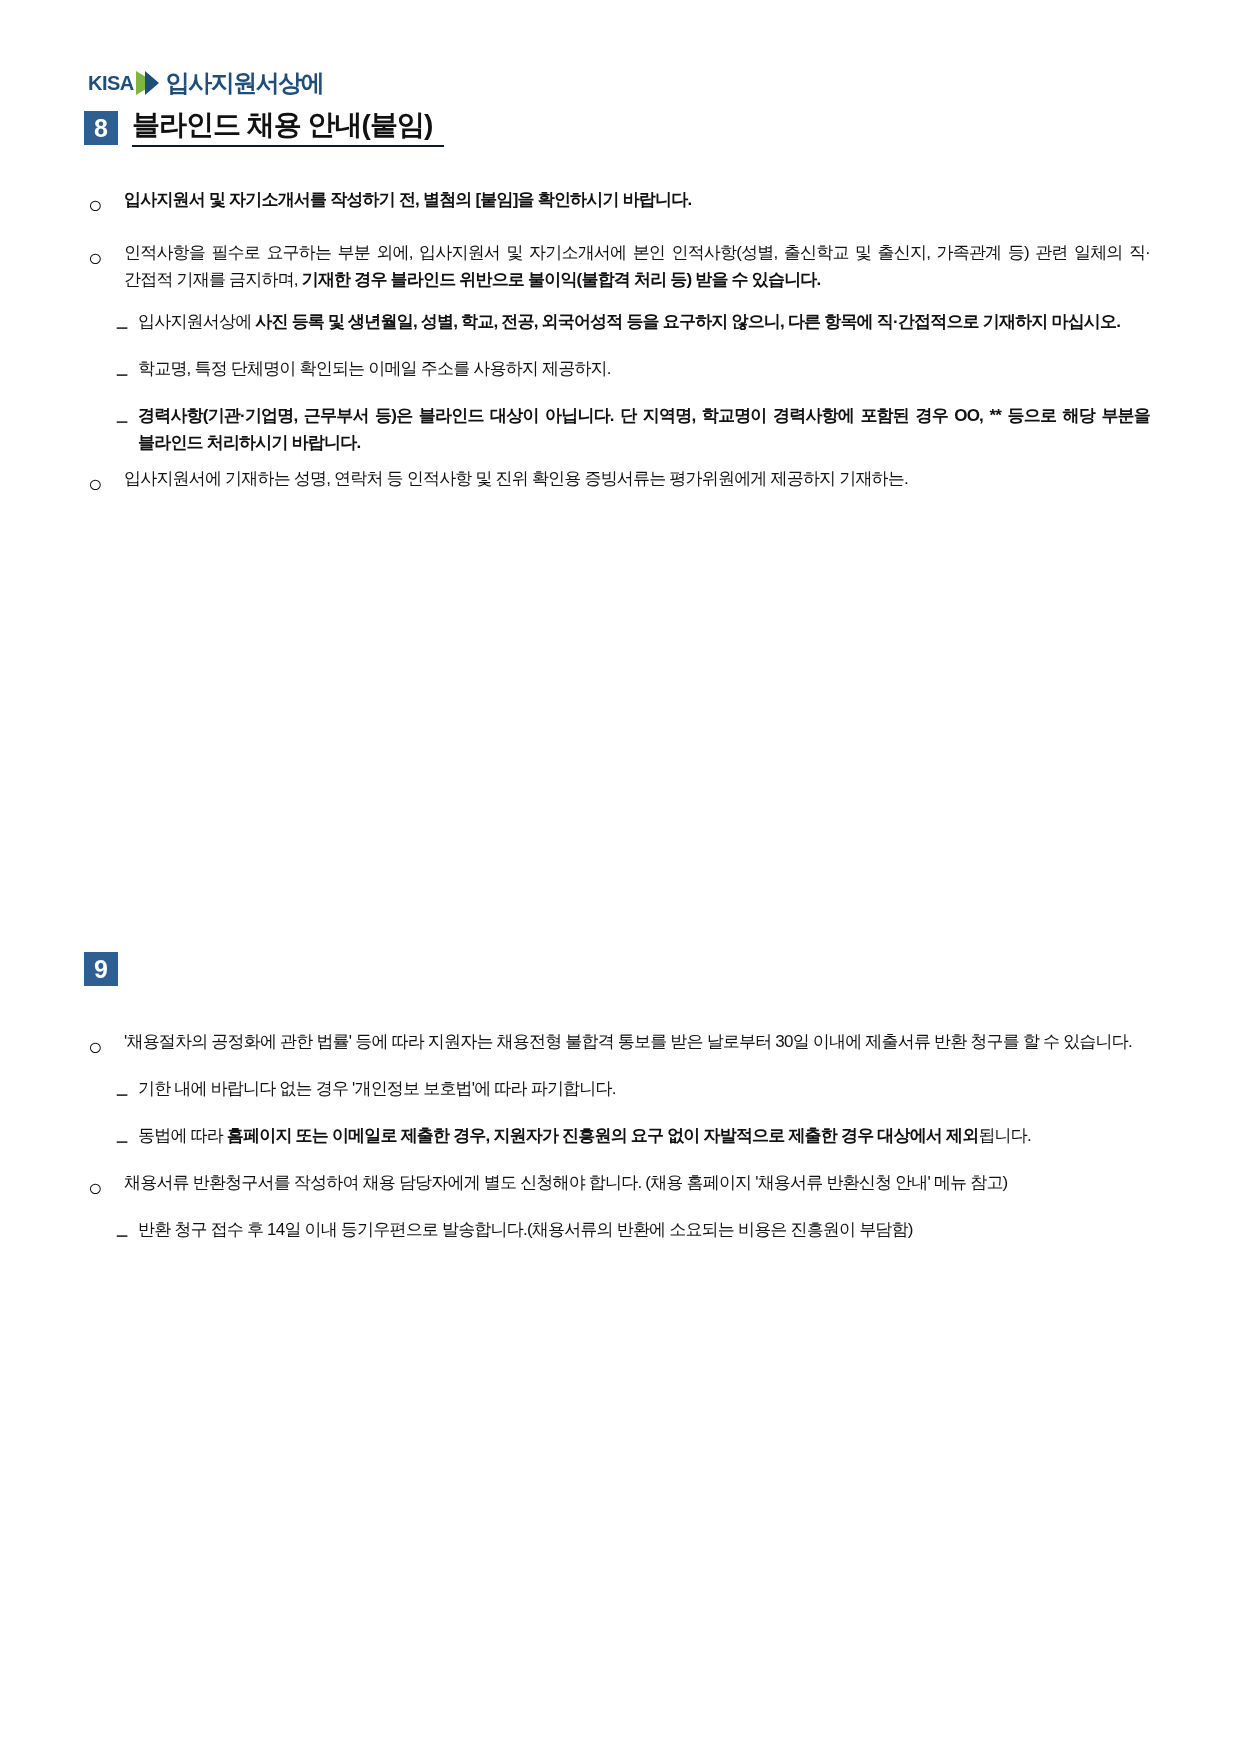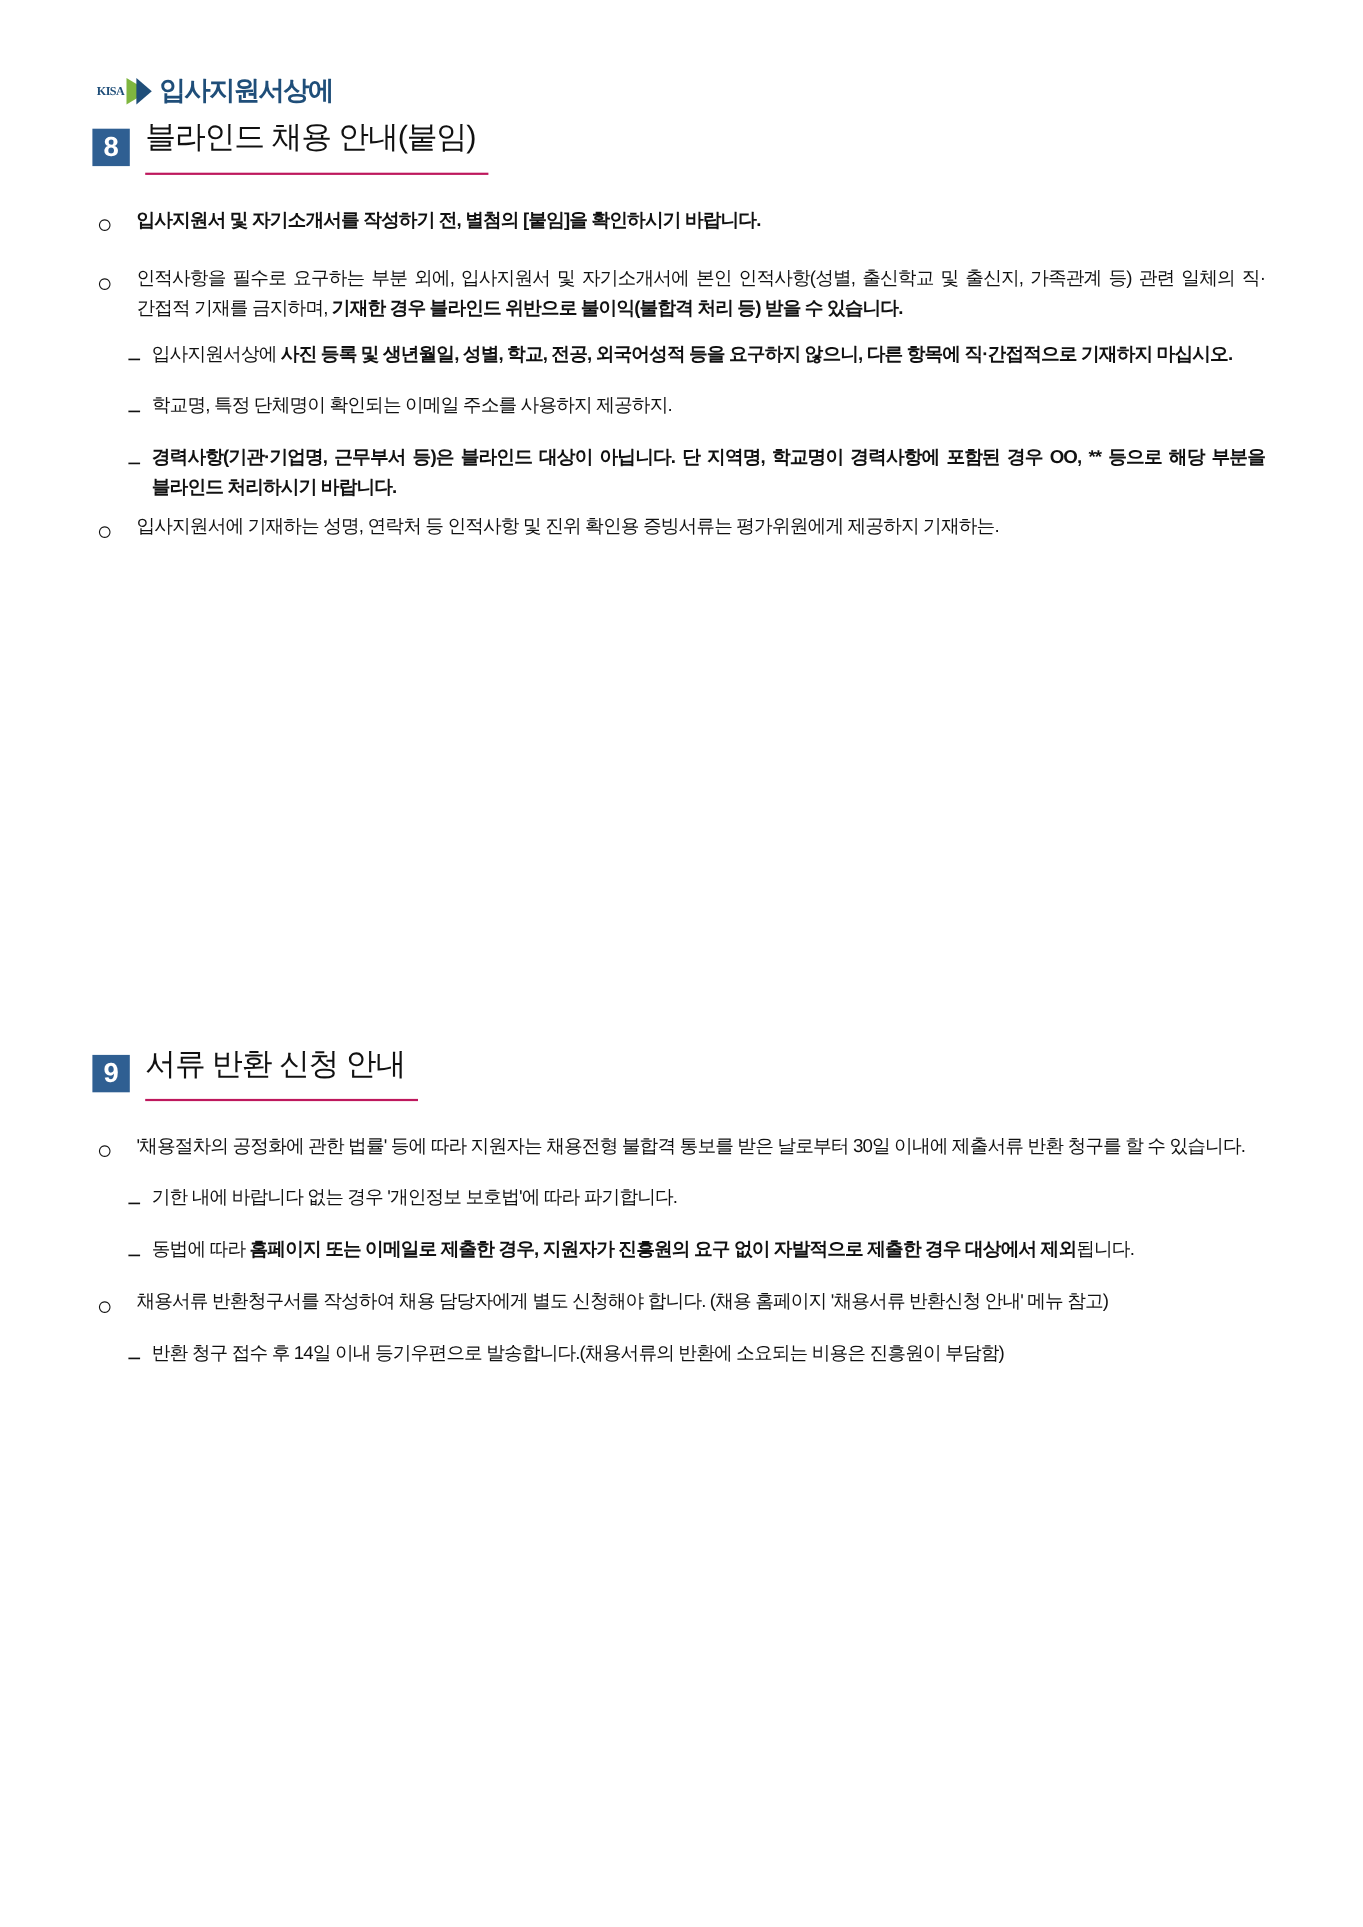--- a/index.html
+++ b/index.html
@@ -33,9 +33,9 @@
     height: 34px;
   }
   .logo-kisa {
-    font-family: Liberation Serif, serif;
-    font-weight: bold;
-    font-size: 11px;
+    font-family: Liberation Sans, sans-serif;
+    font-weight: bold;
+    font-size: 20px;
     letter-spacing: -0.5px;
     color: #1f4e79;
     line-height: 1;

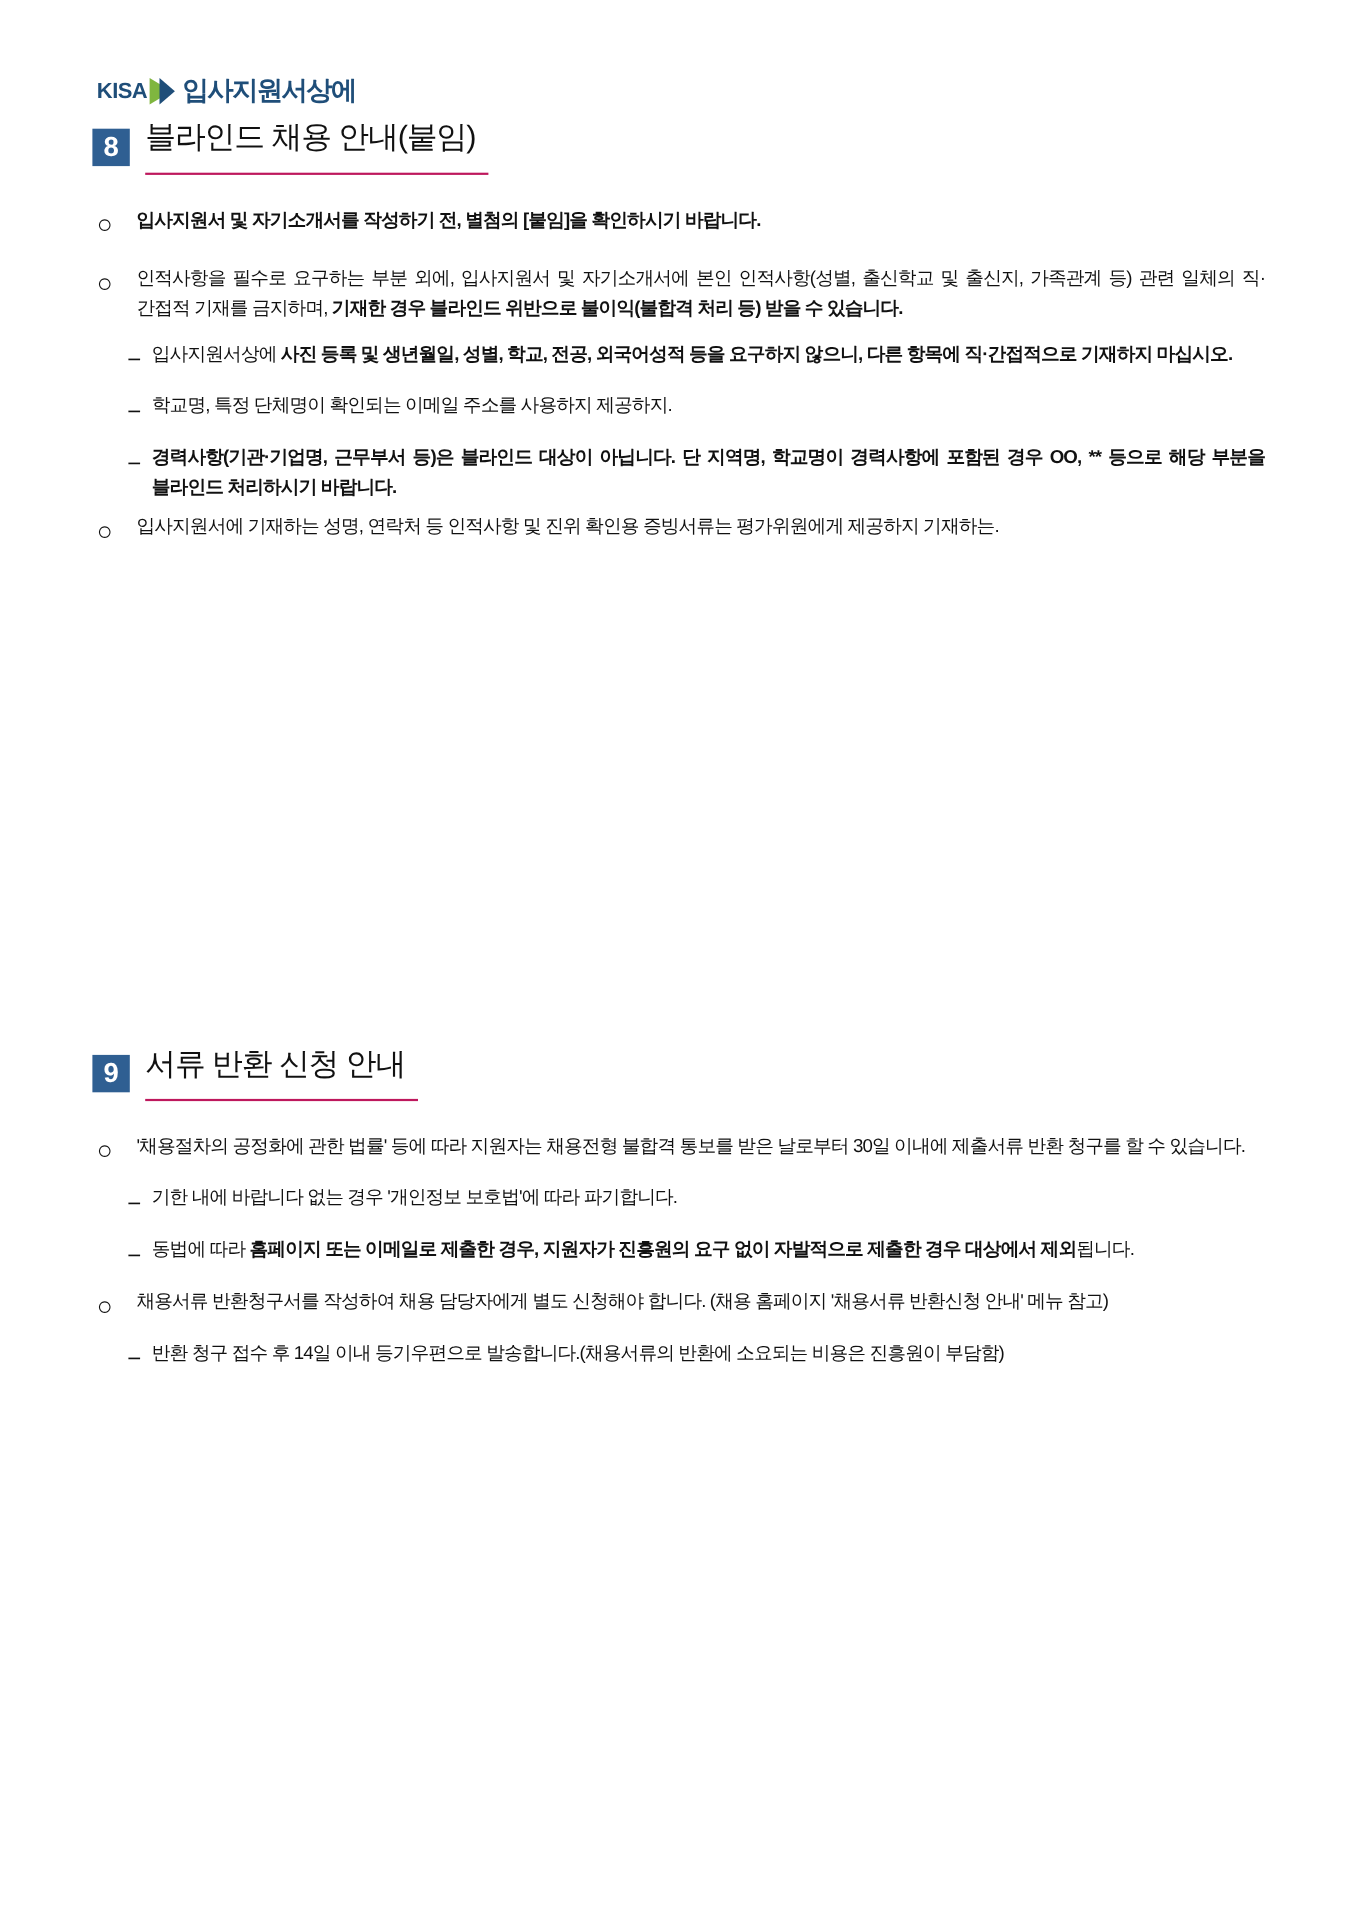--- a/index.html
+++ b/index.html
@@ -70,11 +70,11 @@
   }
   .sec-title {
     font-size: 28px;
-    font-weight: normal;
+    font-weight: bold;
     letter-spacing: -1px;
     color: #111111;
-    border-bottom: 2px solid #be185d;
-    padding-bottom: 16px;
+    border-bottom: 2px solid #0f172a;
+    padding-bottom: 4px;
     padding-right: 12px;
     line-height: 1.1;
     white-space: nowrap;

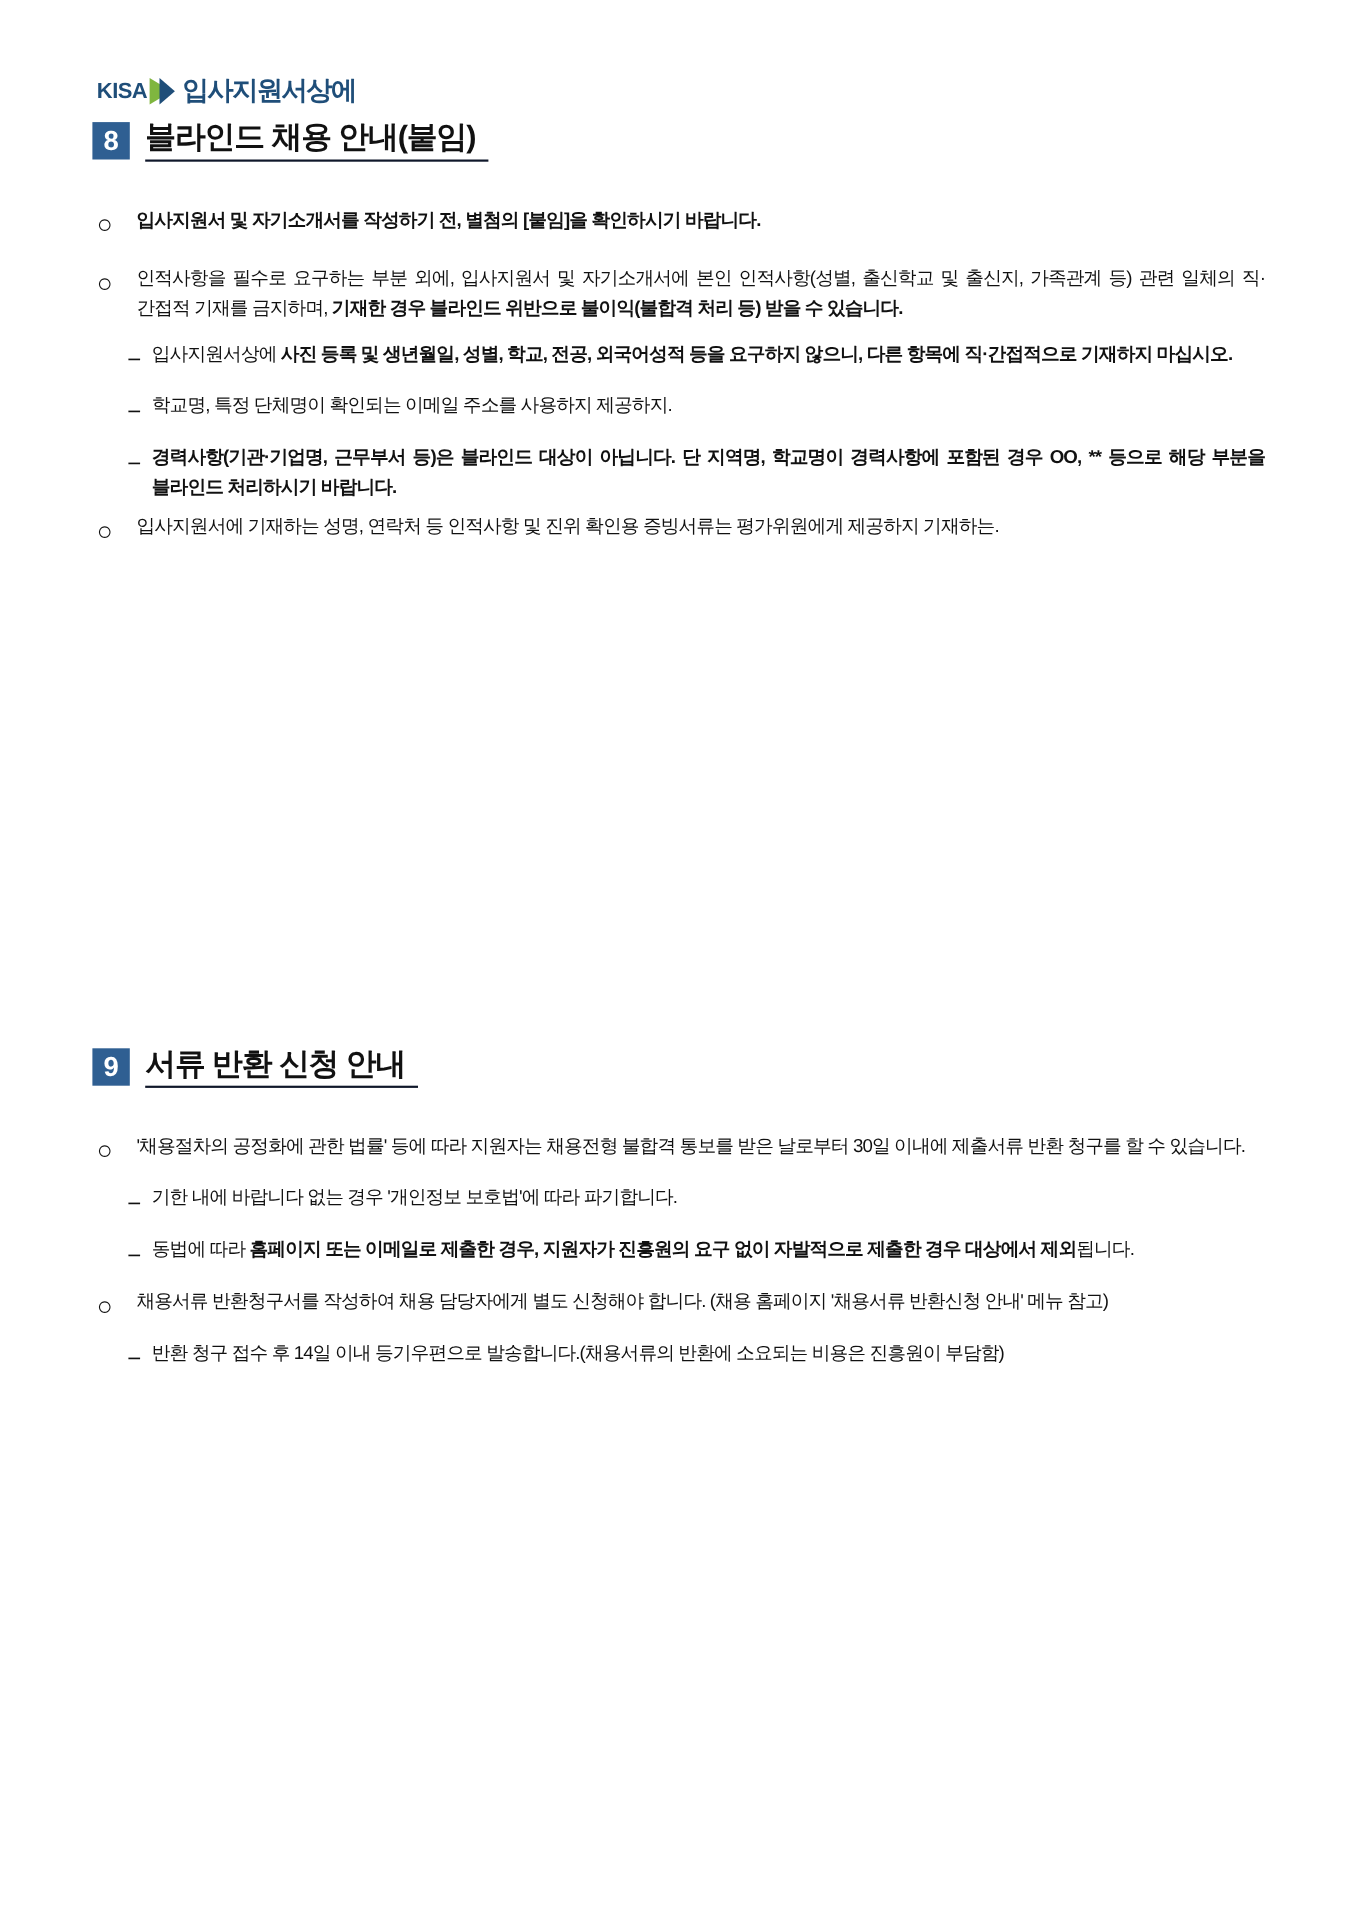--- a/index.html
+++ b/index.html
@@ -186,7 +186,6 @@
 
   <div class="section-head" id="sec9-head">
     <div class="sec-num">9</div>
-    <div class="sec-title">서류 반환 신청 안내</div>
   </div>
 
   <div id="sec9-body">

